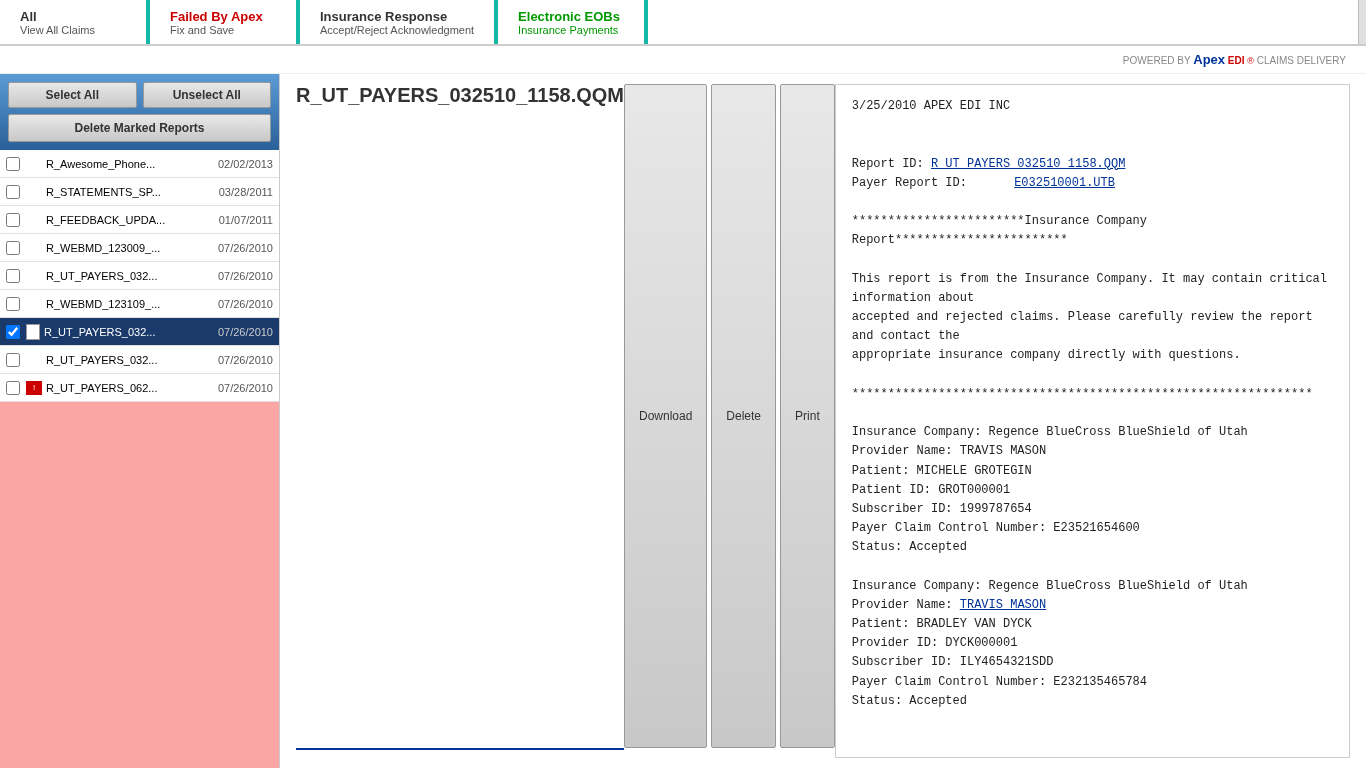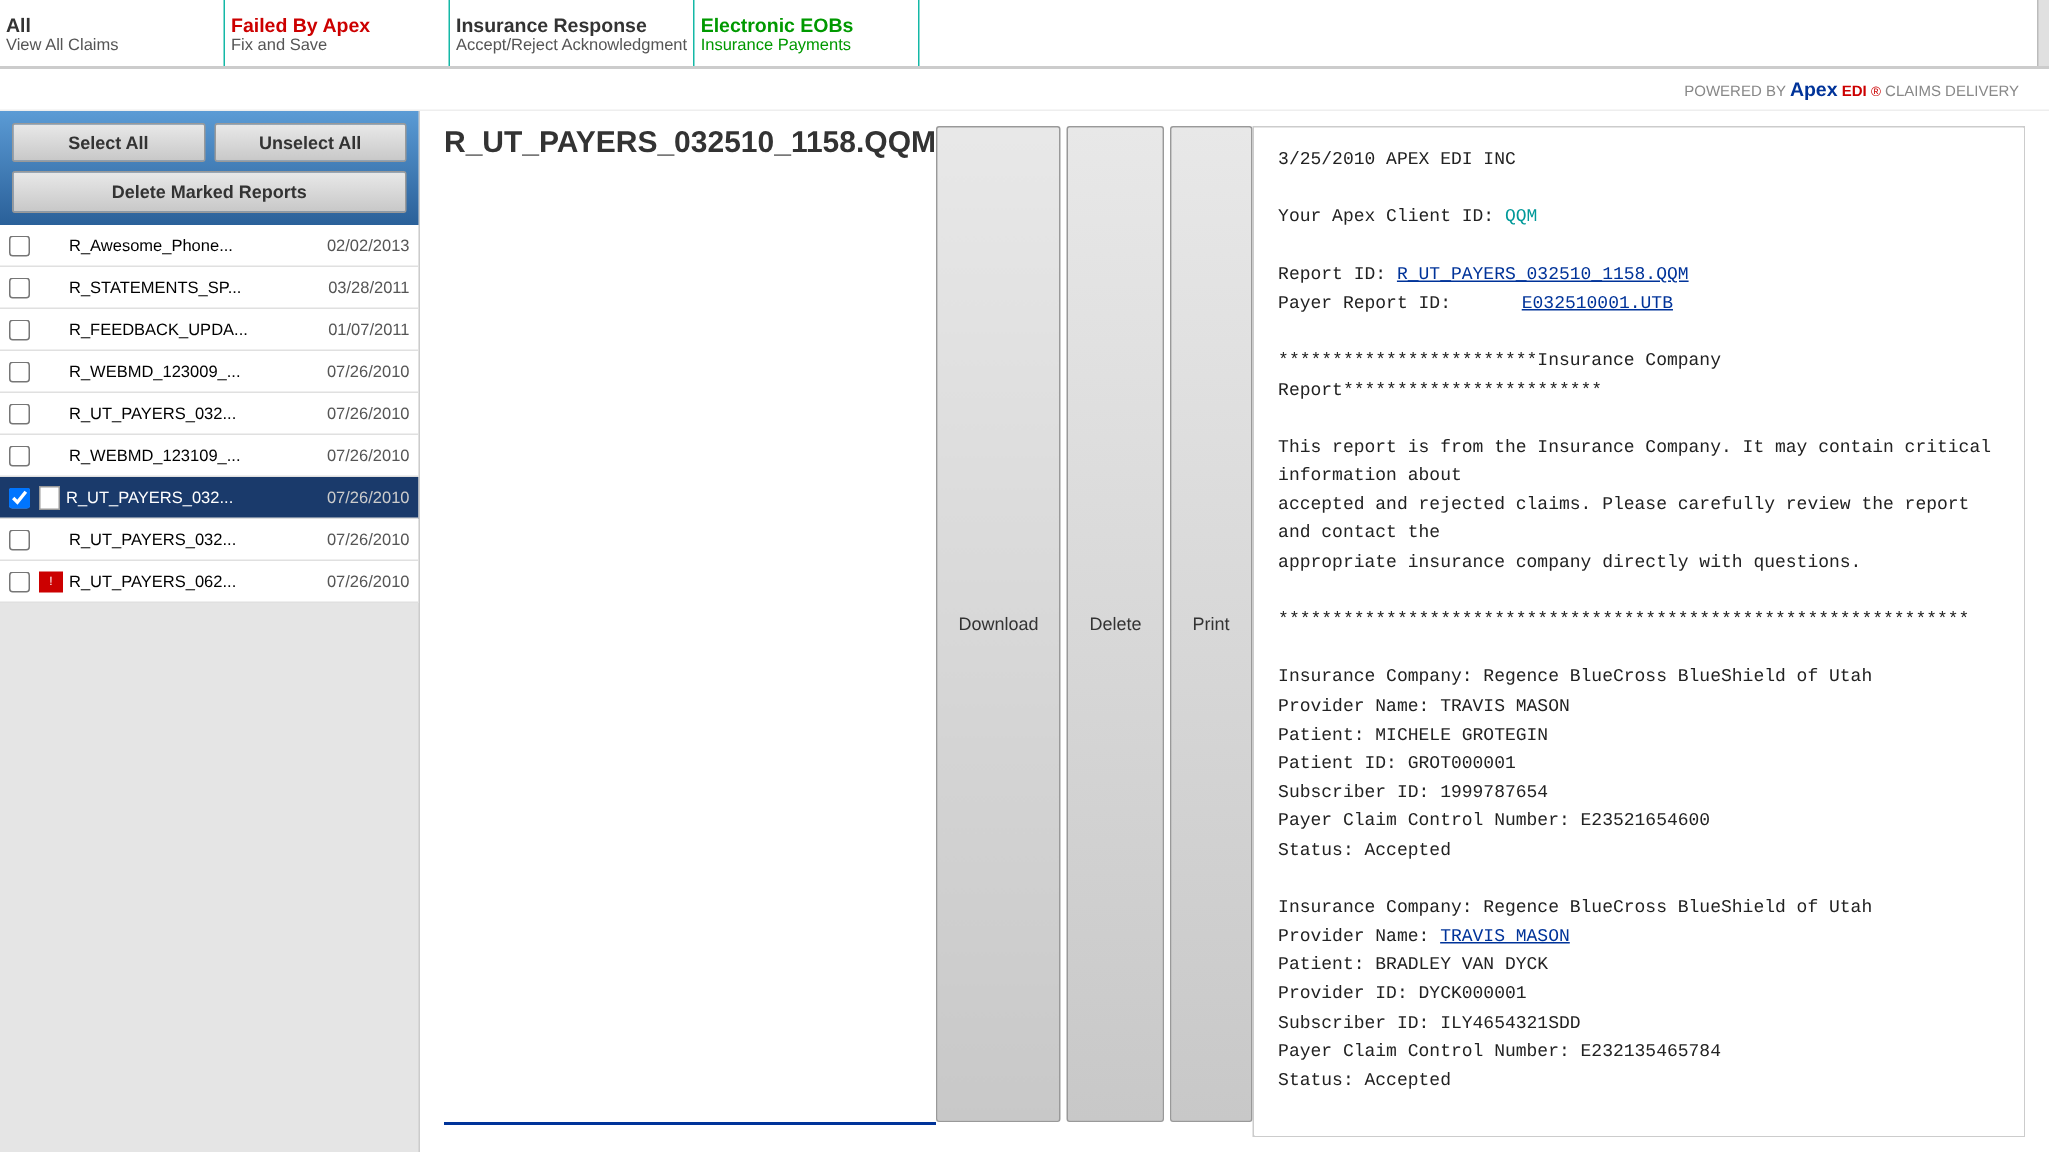--- a/index.html
+++ b/index.html
@@ -13,9 +13,9 @@
       height: 46px;
     }
     .nav-tab {
-      padding: 4px 4px;
-      cursor: pointer;
-      border-right: 1px solid #14b8a6;
+      padding: 4px 20px;
+      cursor: pointer;
+      border-right: 4px solid #14b8a6;
       display: flex;
       flex-direction: column;
       justify-content: center;

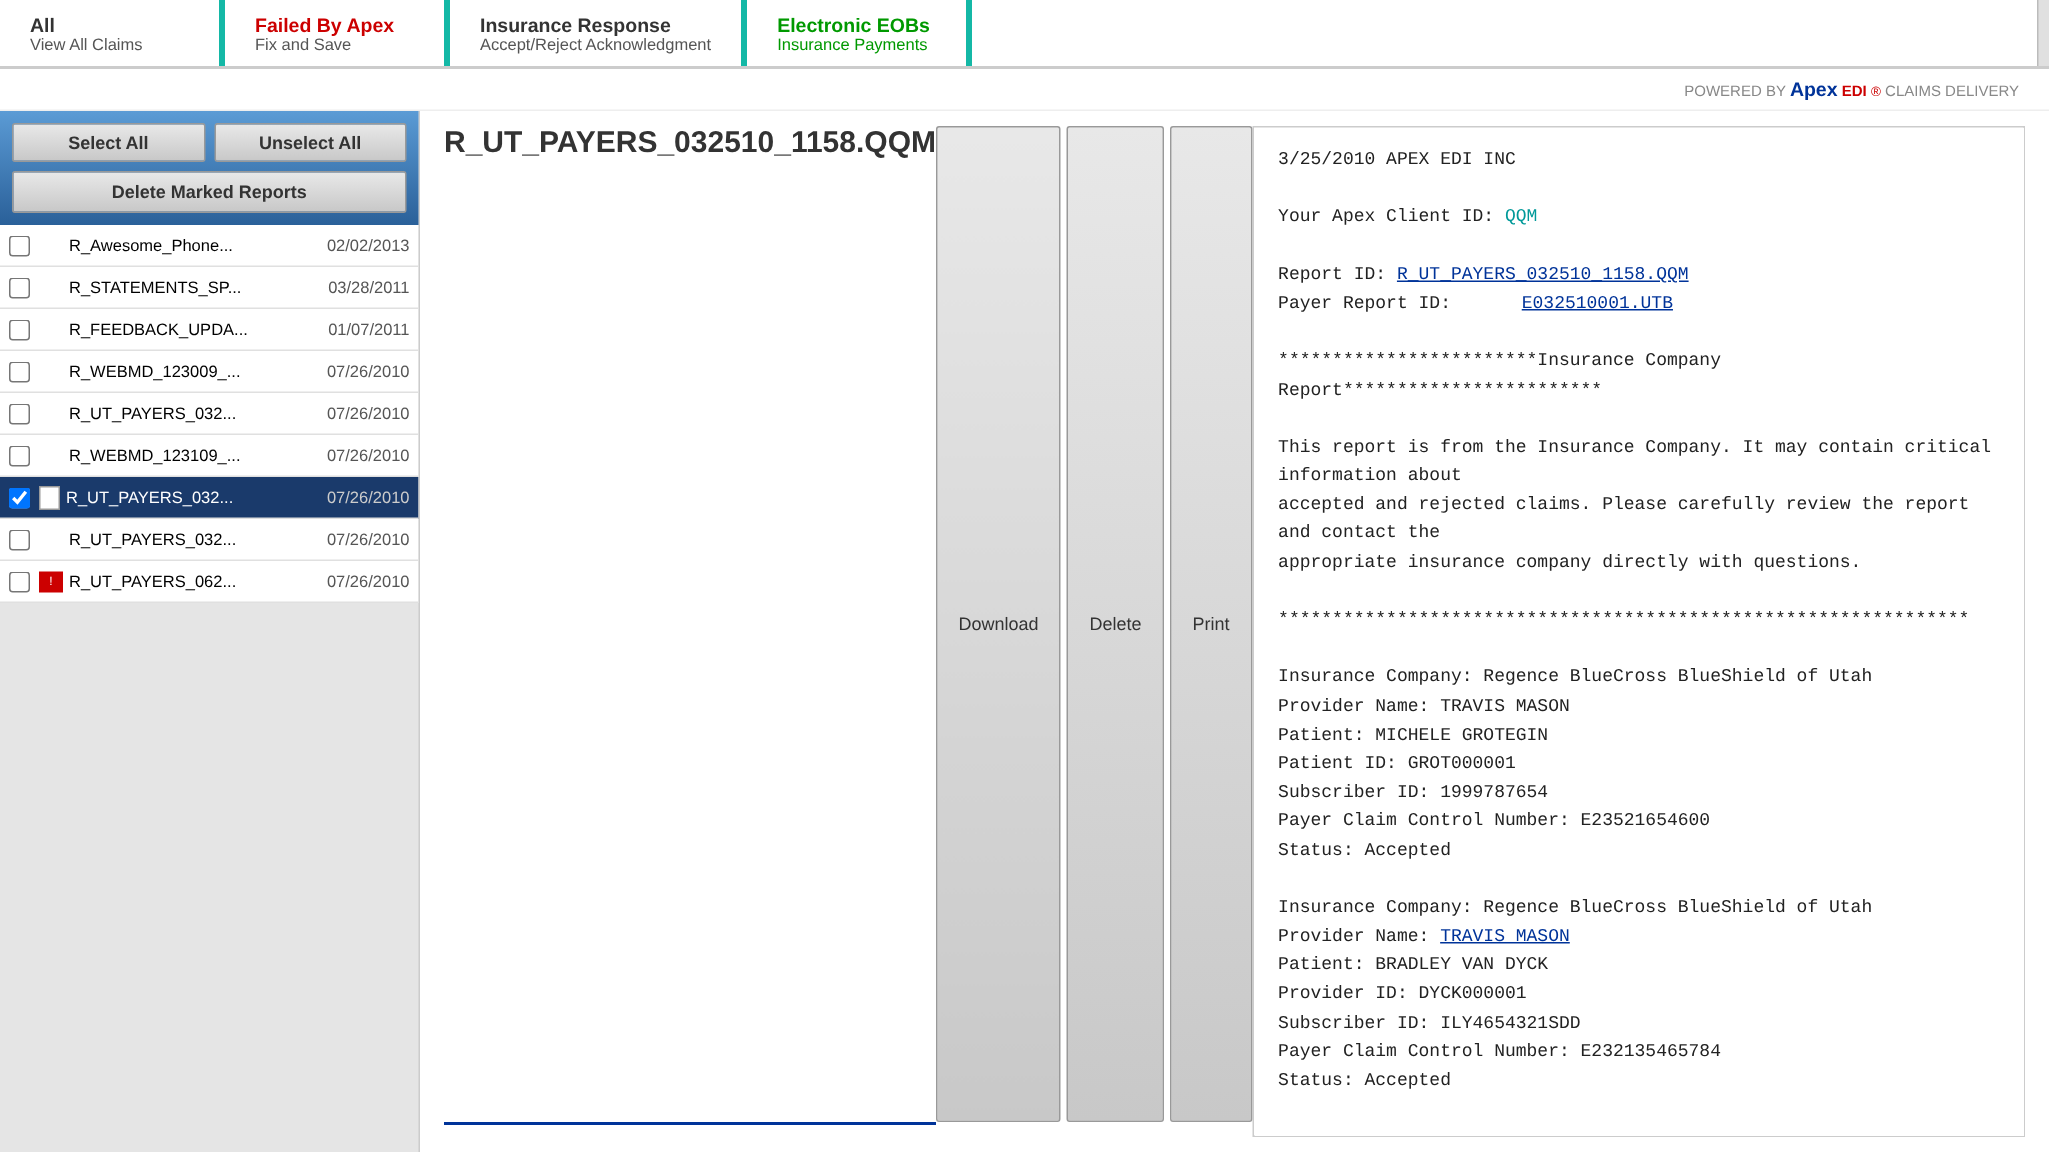--- a/index.html
+++ b/index.html
@@ -54,7 +54,7 @@
     
     .sidebar {
       width: 280px;
-      background: #e5e5e5;
+      background: #fca5a5;
       border-right: 1px solid #ccc;
       display: flex;
       flex-direction: column;

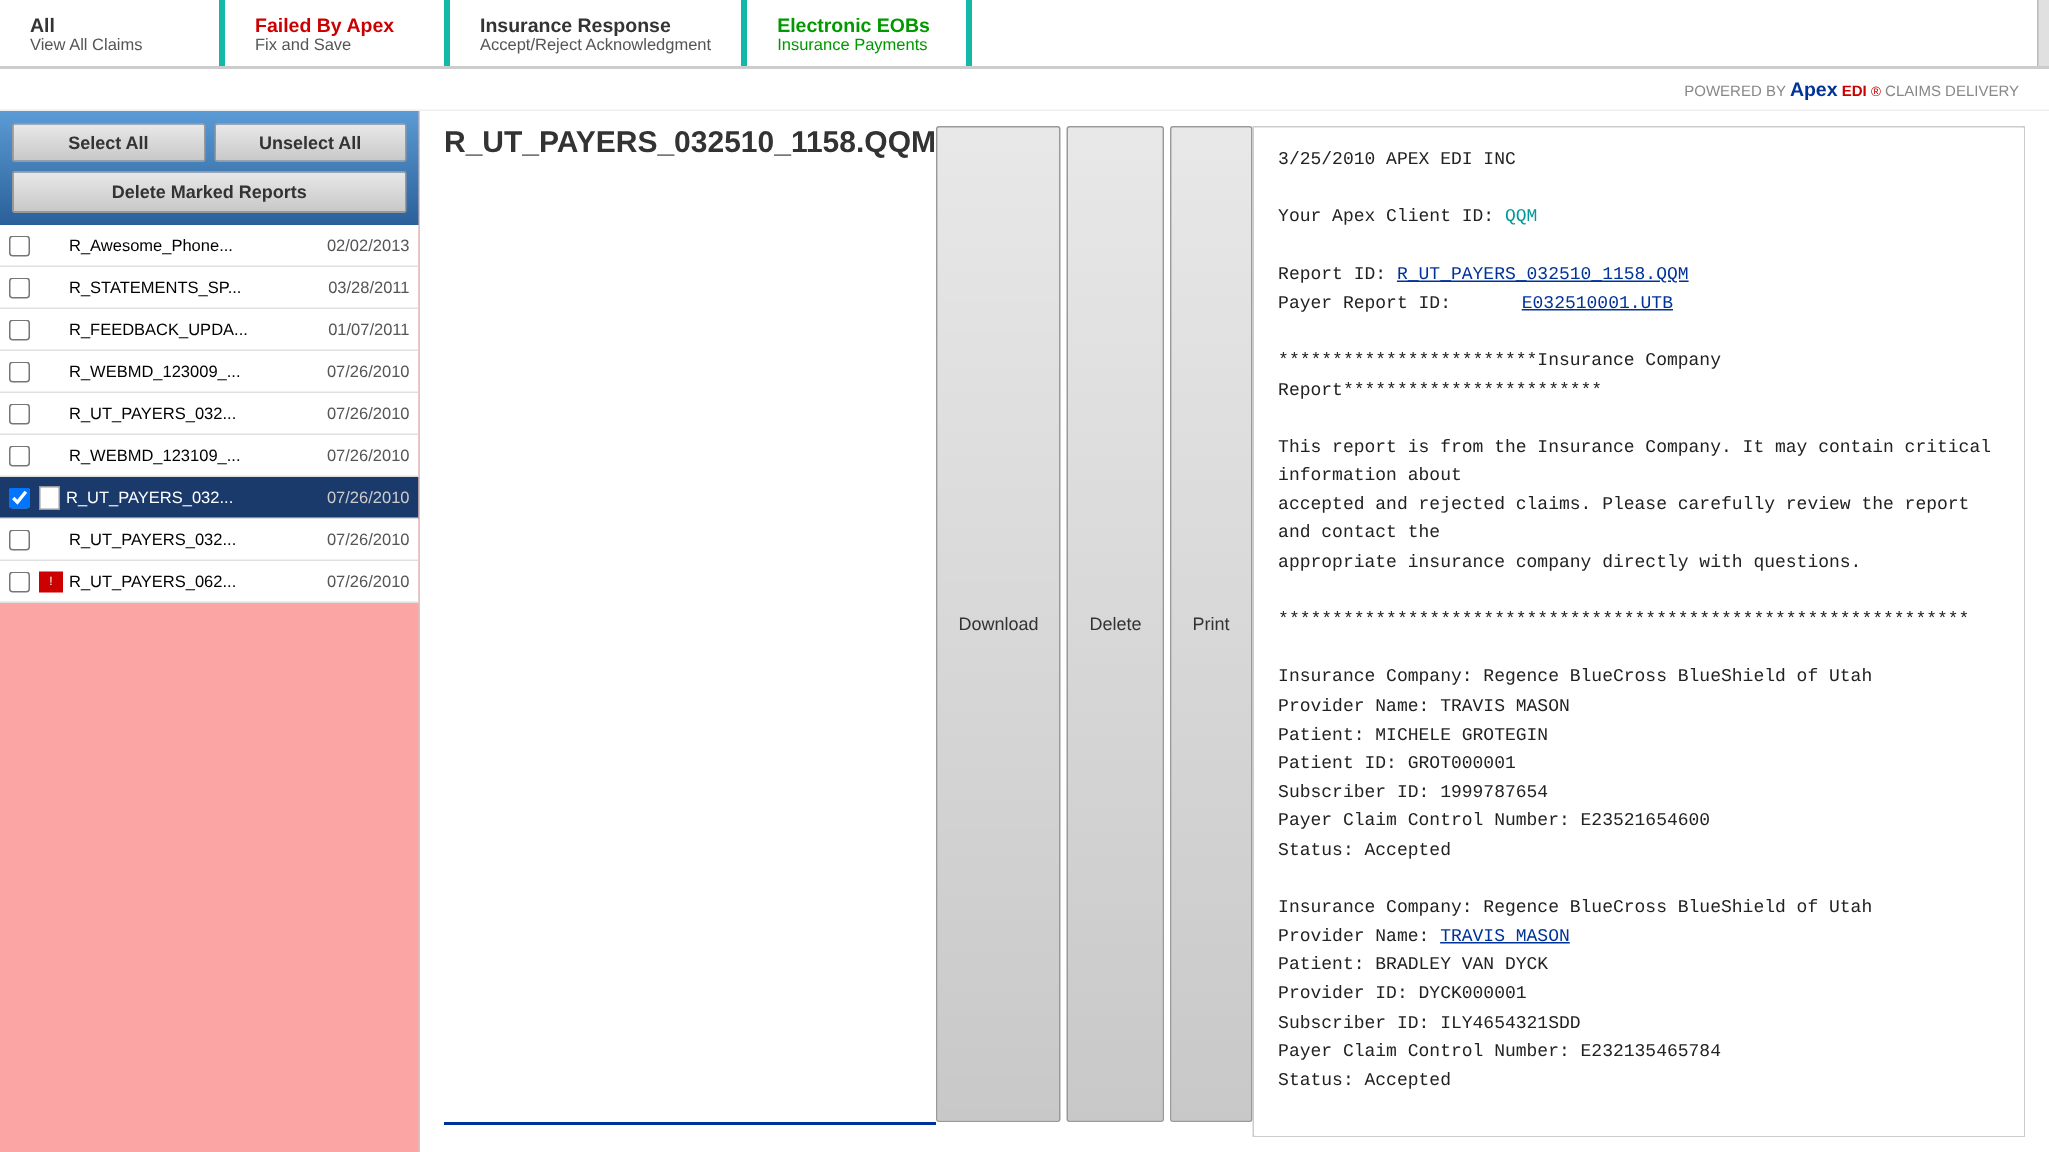--- a/index.html
+++ b/index.html
@@ -302,7 +302,6 @@
     <div class="report-content" id="report-content">
     <div>3/25/2010                    APEX EDI INC</div>
         <div>&nbsp;</div>
-        <div><span>Your Apex Client ID:  </span><span style="color: rgb(0, 153, 153);">QQM</span></div>
         <div>&nbsp;</div>
         <div><span>Report ID:  </span><span style="color: rgb(0, 51, 153); text-decoration: underline; cursor: pointer;">R_UT_PAYERS_032510_1158.QQM</span></div>
         <div><span>Payer Report ID:  </span><span style="color: rgb(0, 51, 153); text-decoration: underline; cursor: pointer; margin-left: 40px;">E032510001.UTB</span></div>

